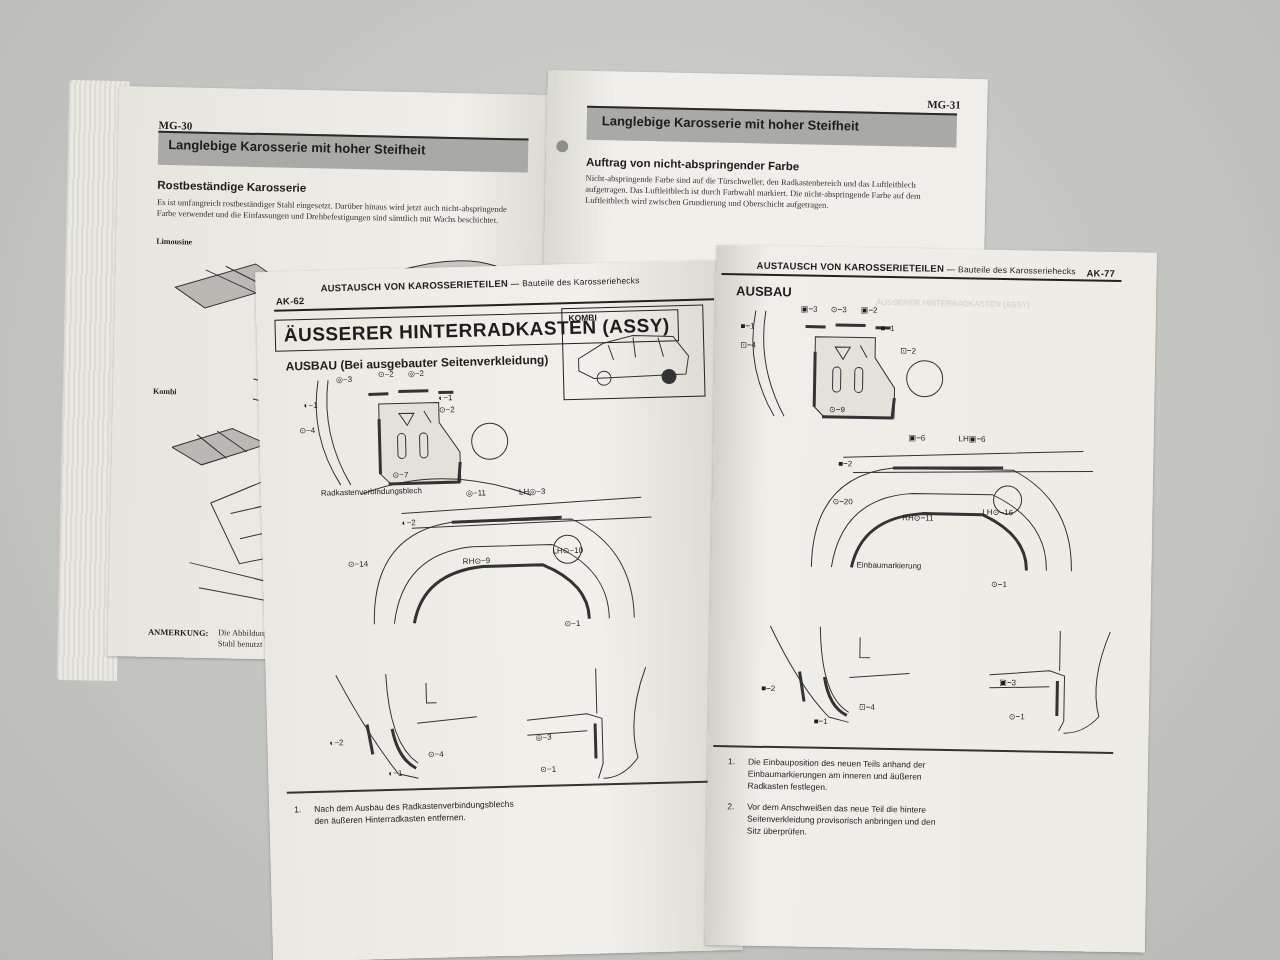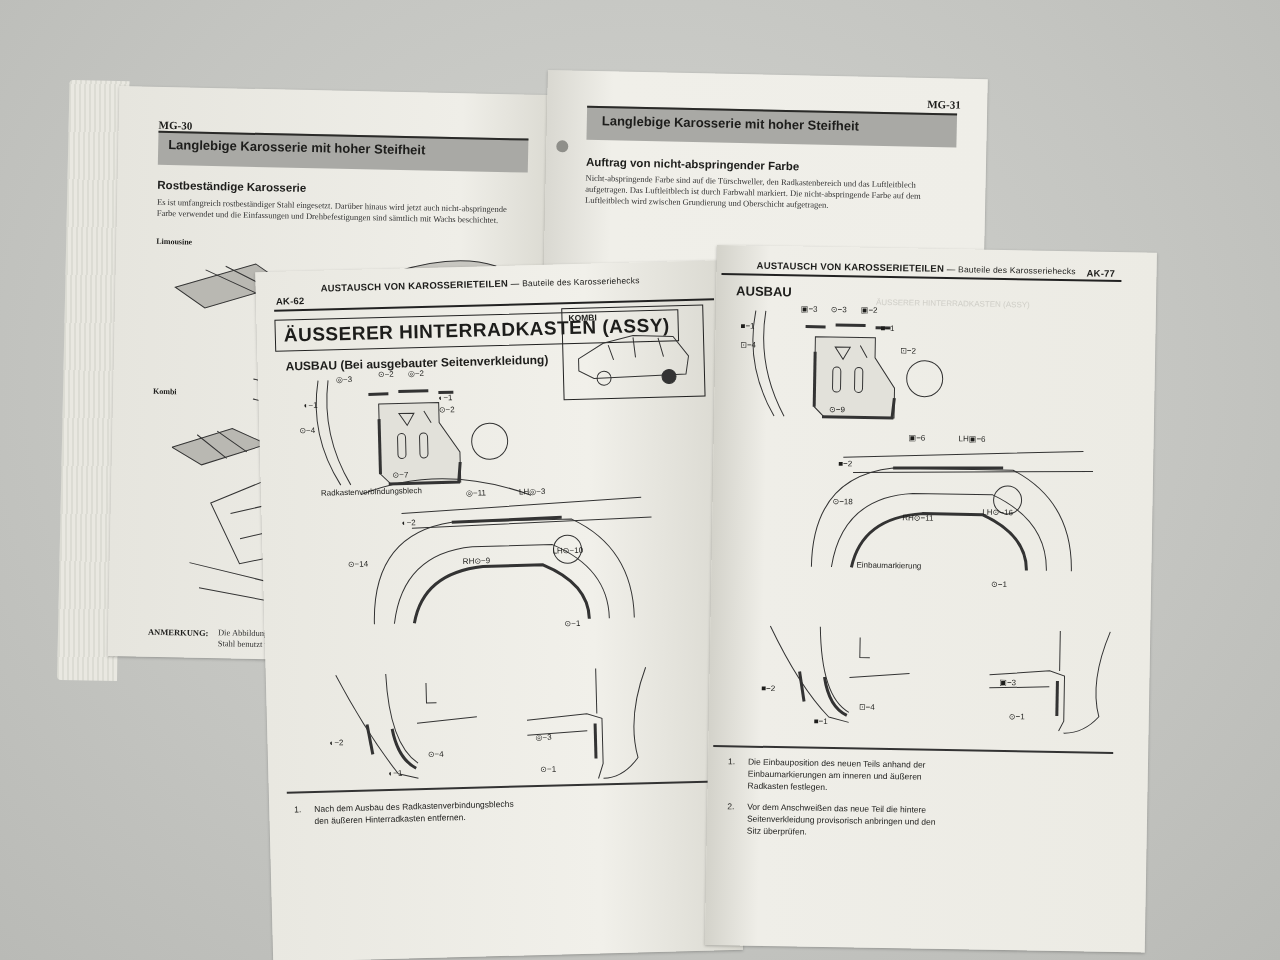--- a/index.html
+++ b/index.html
@@ -247,7 +247,7 @@
     <div class="callout" style="left:195px;top:185px">▣−6</div>
     <div class="callout" style="left:245px;top:185px">LH▣−6</div>
     <div class="callout" style="left:125px;top:212px">■−2</div>
-    <div class="callout" style="left:120px;top:250px">⊙−18</div>
+    <div class="callout" style="left:120px;top:250px">⊙−20</div>
     <div class="callout" style="left:190px;top:265px">RH⊙−11</div>
     <div class="callout" style="left:270px;top:258px">LH⊙−16</div>
     <div class="callout" style="left:280px;top:330px">⊙−1</div>

